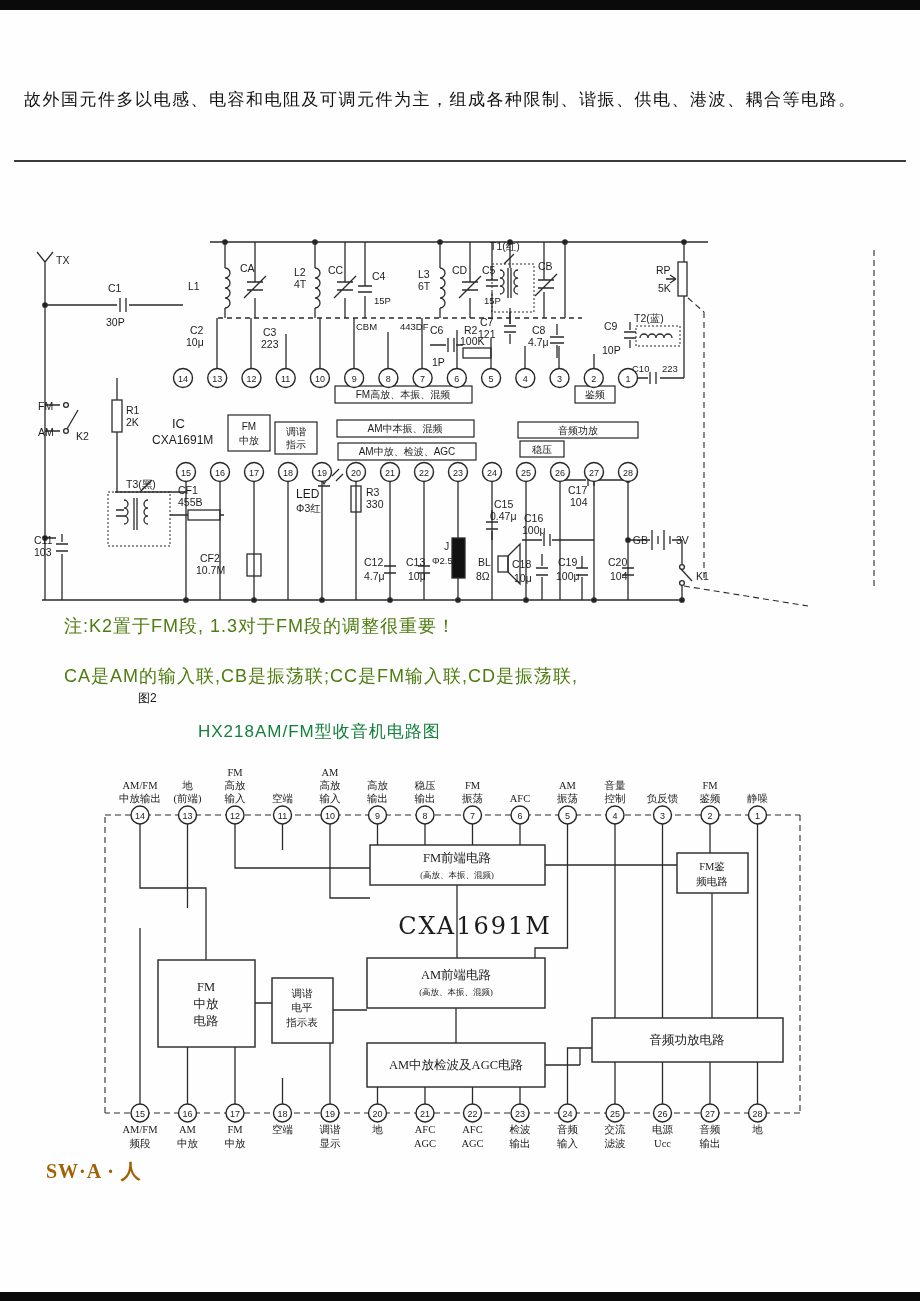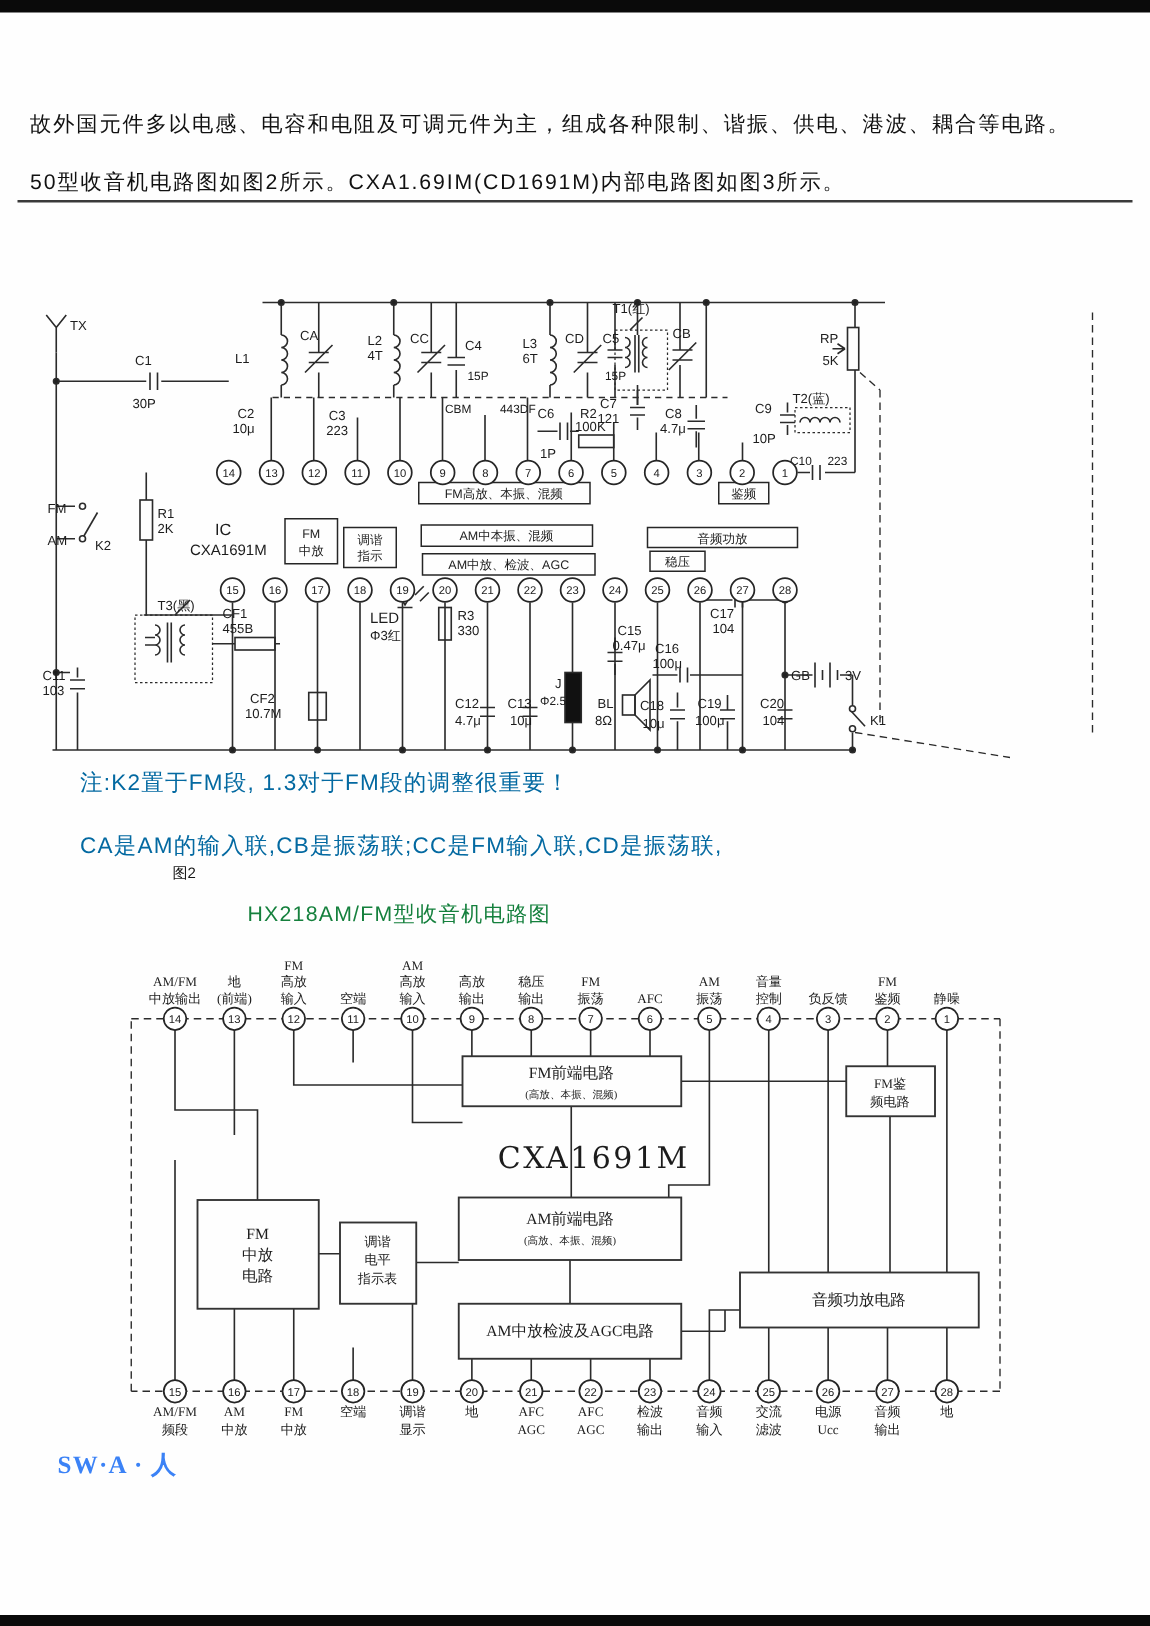--- a/index.html
+++ b/index.html
@@ -42,7 +42,6 @@
   <div class="bar" style="top:0;height:10px;"></div>
 
   <div class="intro" style="top:88px;">故外国元件多以电感、电容和电阻及可调元件为主，组成各种限制、谐振、供电、港波、耦合等电路。</div>
-  <div class="intro" style="top:134px;">50型收音机电路图如图2所示。CXA1.69IM(CD1691M)内部电路图如图3所示。</div>
   <div class="divider"></div>
 
 

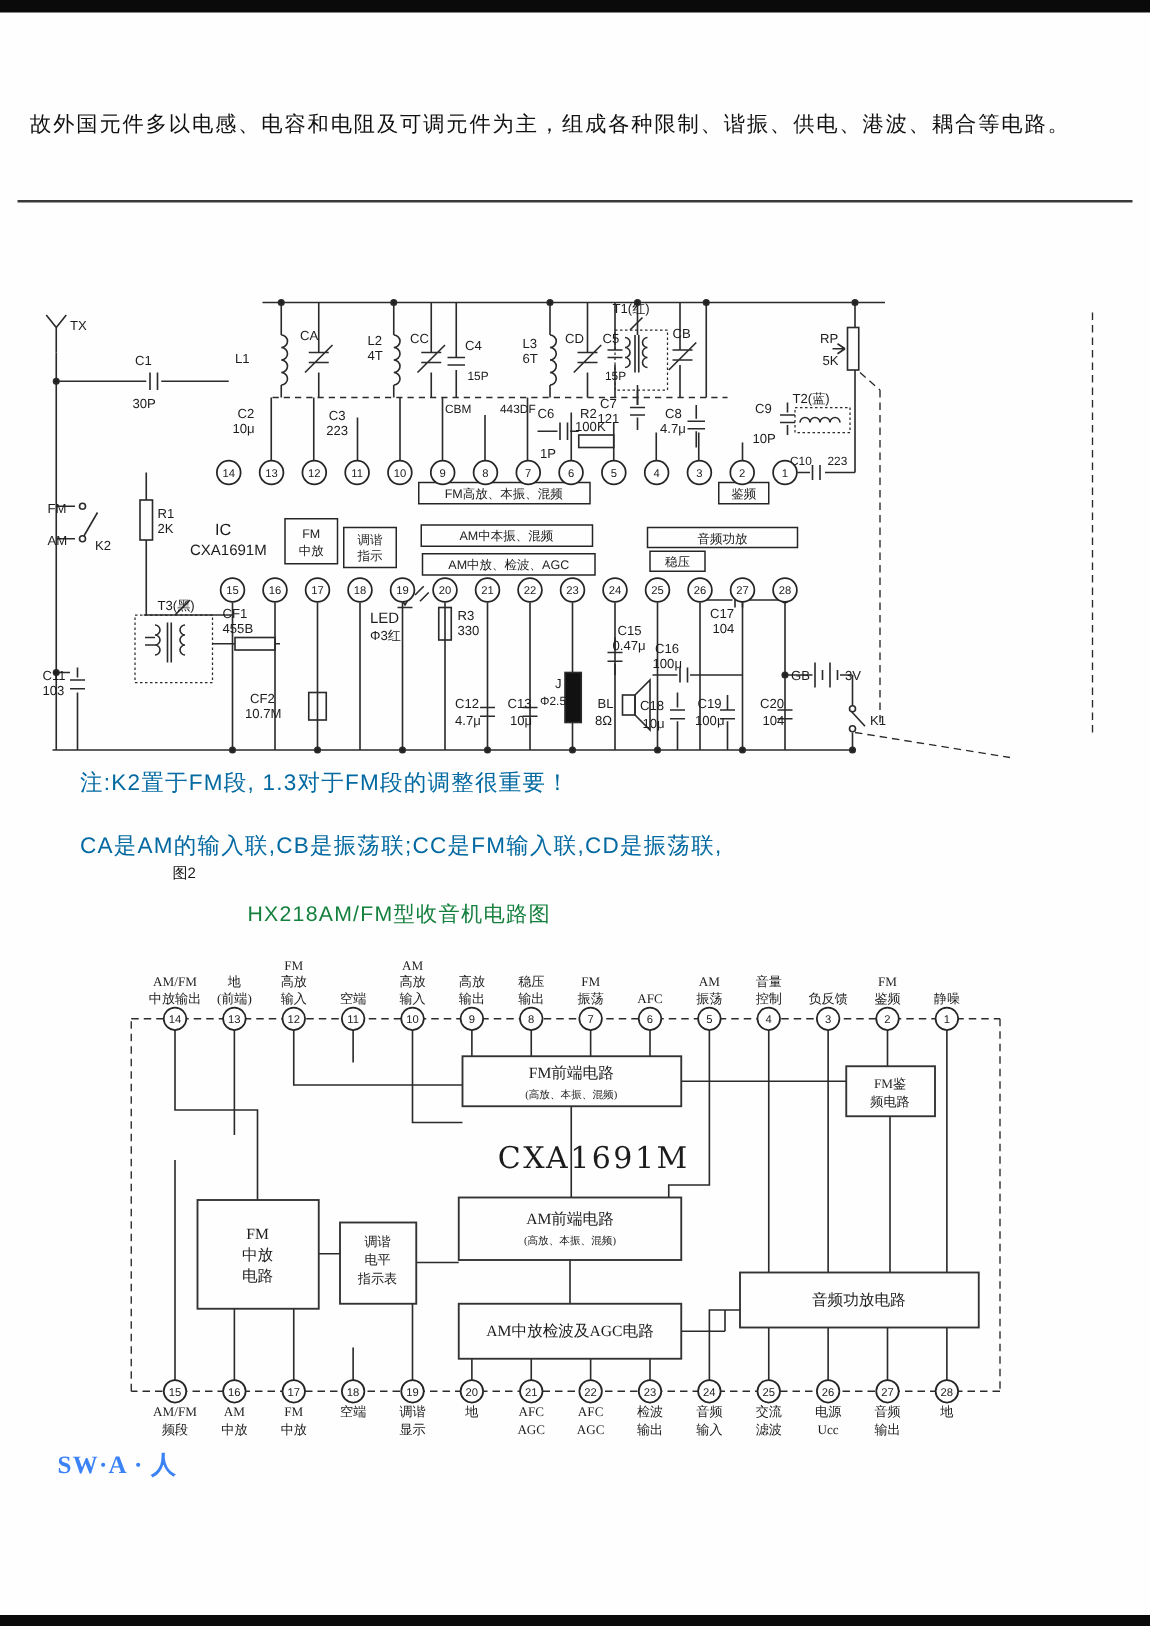--- a/index.html
+++ b/index.html
@@ -10,7 +10,7 @@
   .divider{position:absolute;left:14px;top:160px;width:892px;height:2px;background:#3a3a3a;}
   .main-title{position:absolute;left:0;top:186px;width:850px;text-align:center;
               font-size:34px;font-weight:bold;letter-spacing:3px;color:#0d0d0d;}
-  .notes{position:absolute;left:64px;font-size:18px;color:#0369a1;letter-spacing:1px;}
+  .notes{position:absolute;left:64px;font-size:18px;color:#4d7c0f;letter-spacing:1px;}
   .fig-label{position:absolute;left:138px;top:690px;font-size:12px;color:#141414;}
   .fig3-title{position:absolute;left:198px;top:720px;font-size:17px;color:#15803d;letter-spacing:1px;}
   .footer-mark{position:absolute;left:46px;top:1158px;font-size:20px;font-weight:bold;

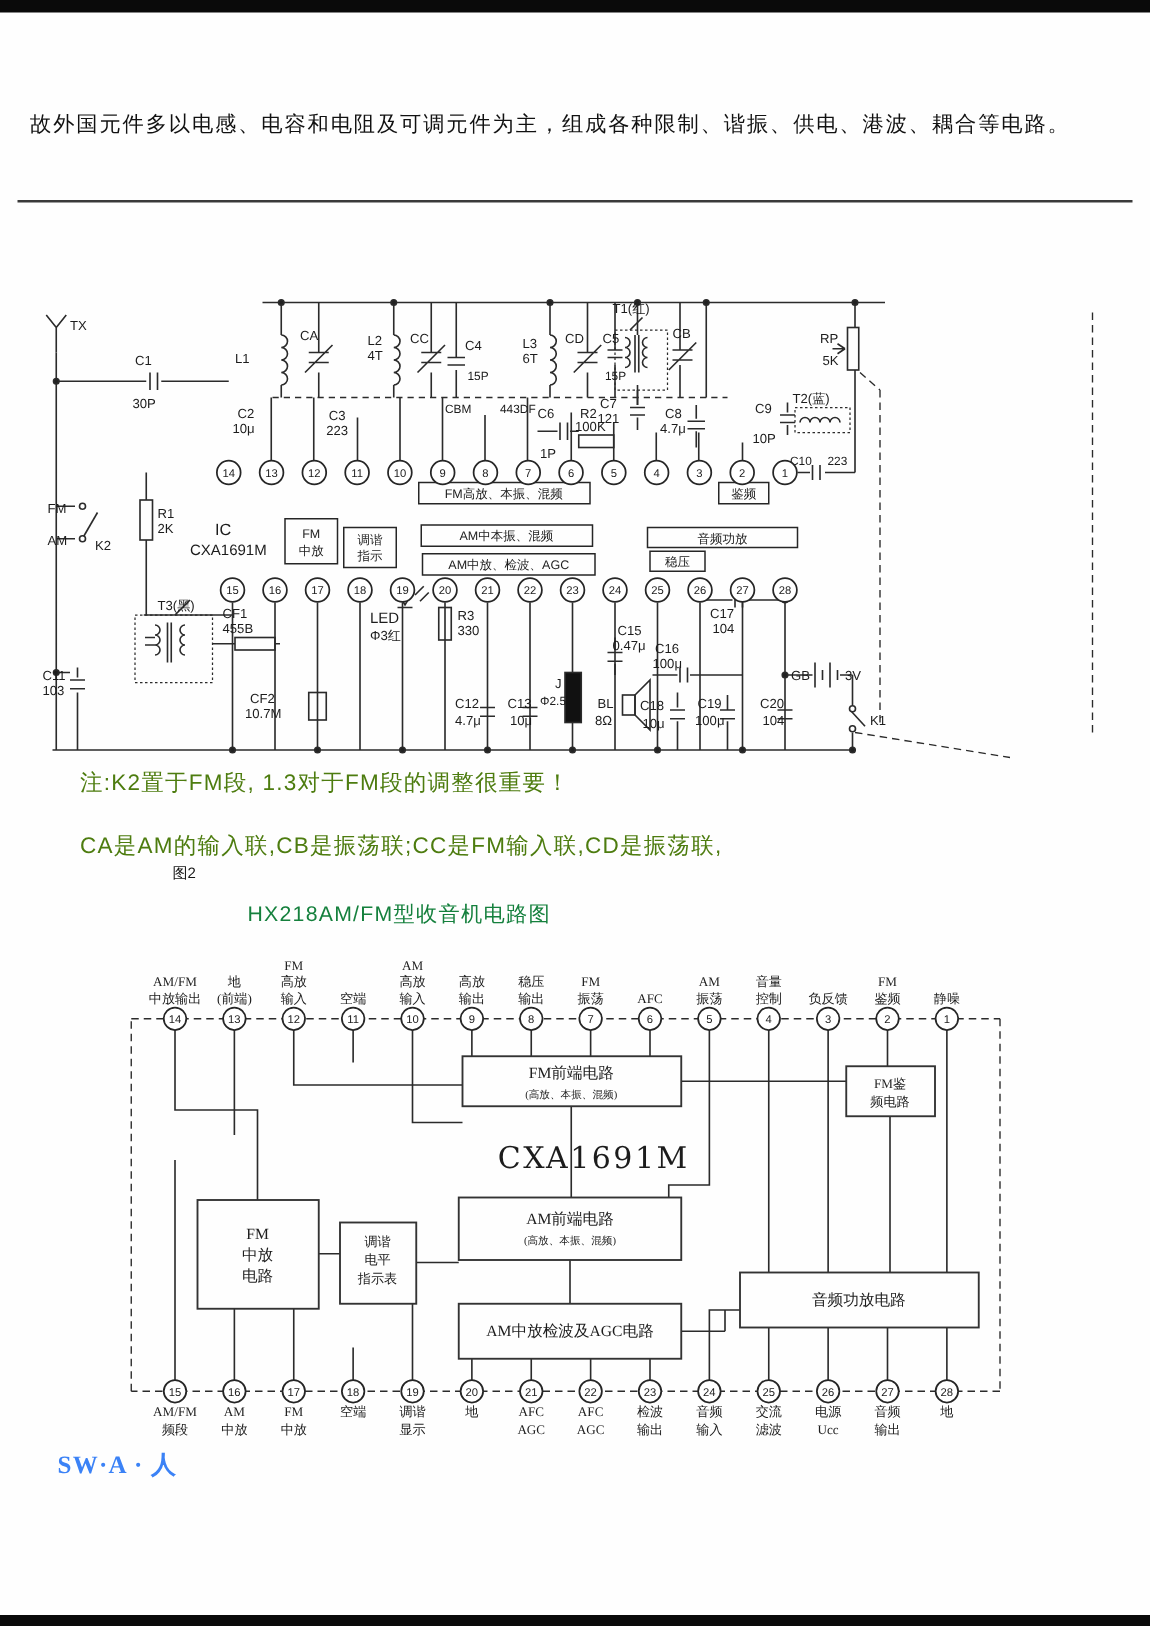--- a/index.html
+++ b/index.html
@@ -14,7 +14,7 @@
   .fig-label{position:absolute;left:138px;top:690px;font-size:12px;color:#141414;}
   .fig3-title{position:absolute;left:198px;top:720px;font-size:17px;color:#15803d;letter-spacing:1px;}
   .footer-mark{position:absolute;left:46px;top:1158px;font-size:20px;font-weight:bold;
-               font-family:"Liberation Serif",serif;color:#3b82f6;letter-spacing:1px;}
+               font-family:"Liberation Serif",serif;color:#a16207;letter-spacing:1px;}
   svg{position:absolute;}
   svg text{fill:#1c1c1c;font-family:"Liberation Sans",sans-serif;}
   .w{stroke:#2b2b2b;stroke-width:1.3;fill:none;}

